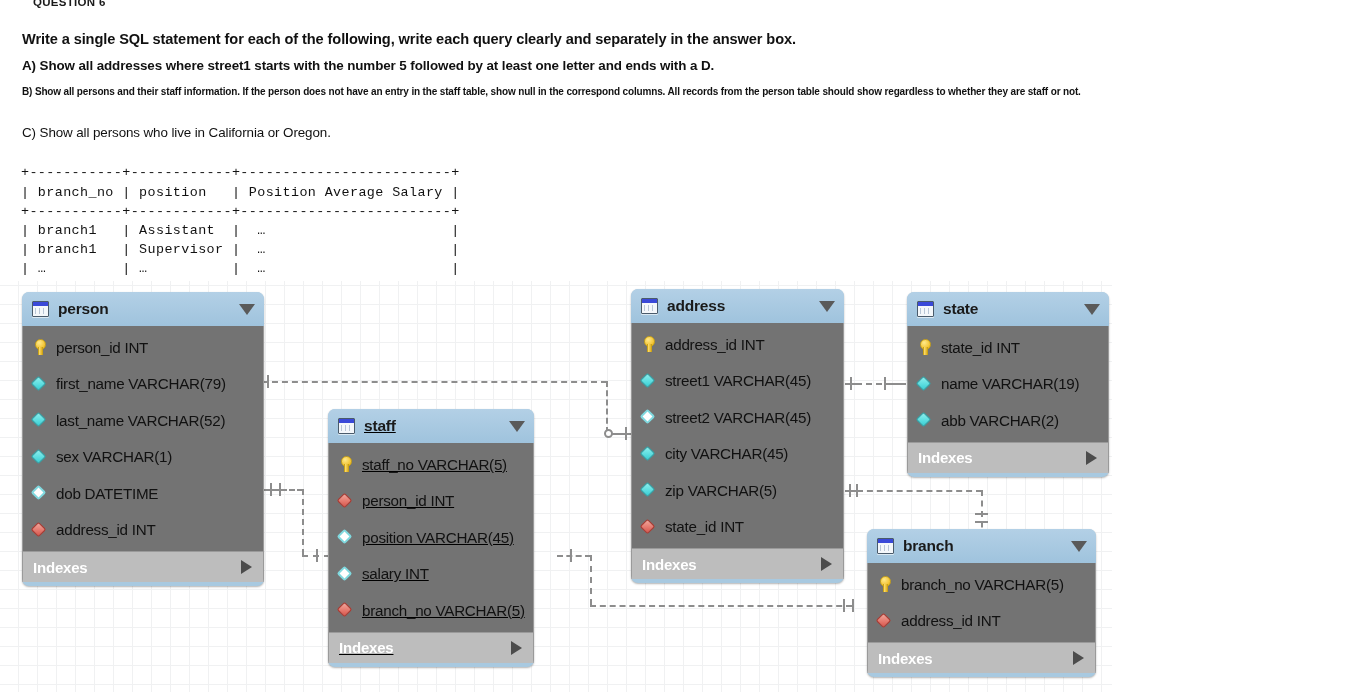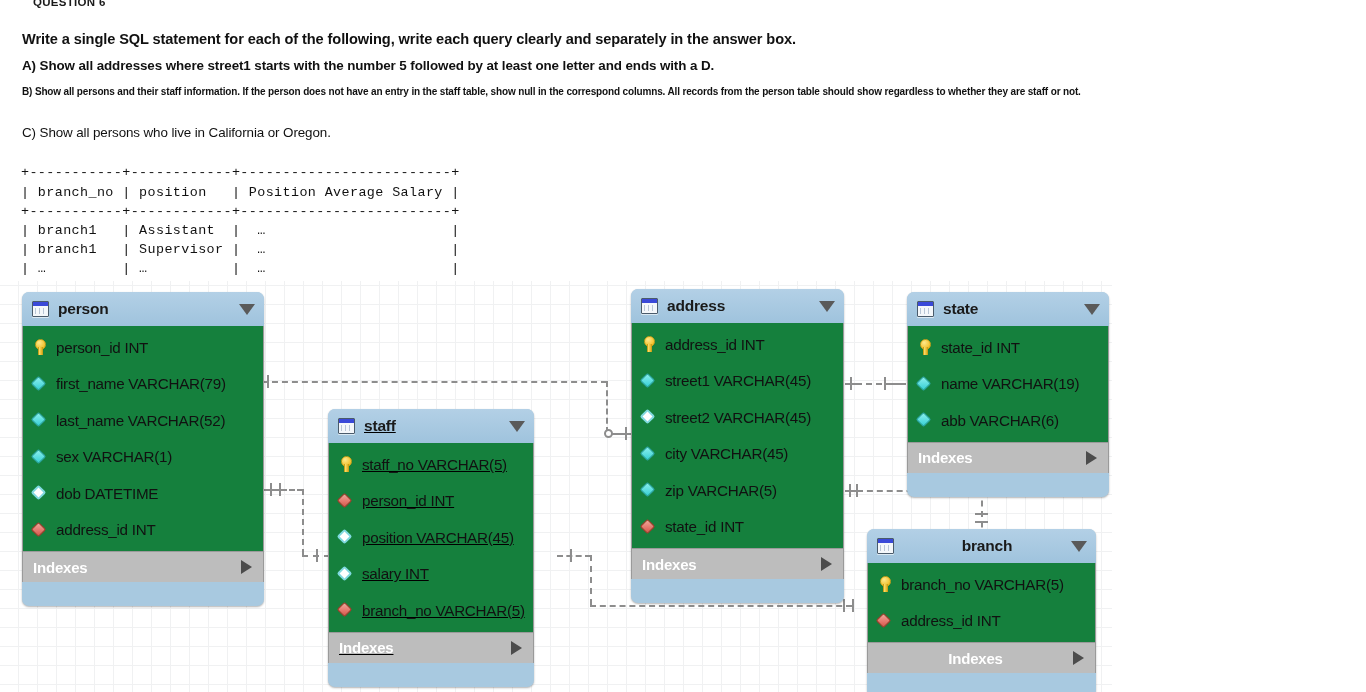--- a/index.html
+++ b/index.html
@@ -78,7 +78,7 @@
     background: #a8c9e0;
     box-shadow: 0 1px 2px rgba(0,0,0,0.30);
     overflow: hidden;
-    padding-bottom: 24px;
+    padding-bottom: 4px;
   }
   .tbl-head {
     height: 34px;

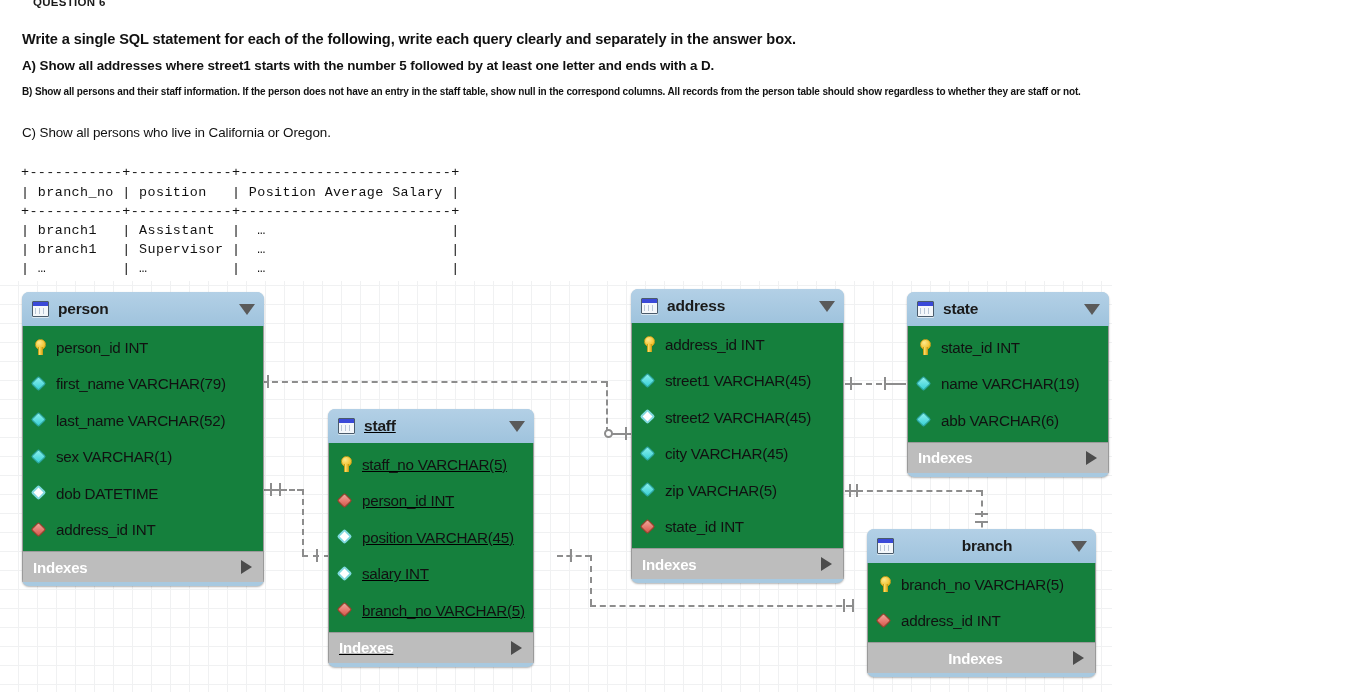--- a/index.html
+++ b/index.html
@@ -125,7 +125,7 @@
     flex: 0 0 auto;
   }
   .tbl-body {
-    background: #15803d;
+    background: #737373;
     border-left: 1px solid #9a9a9a;
     border-right: 1px solid #9a9a9a;
     padding: 3px 0 3px 0;

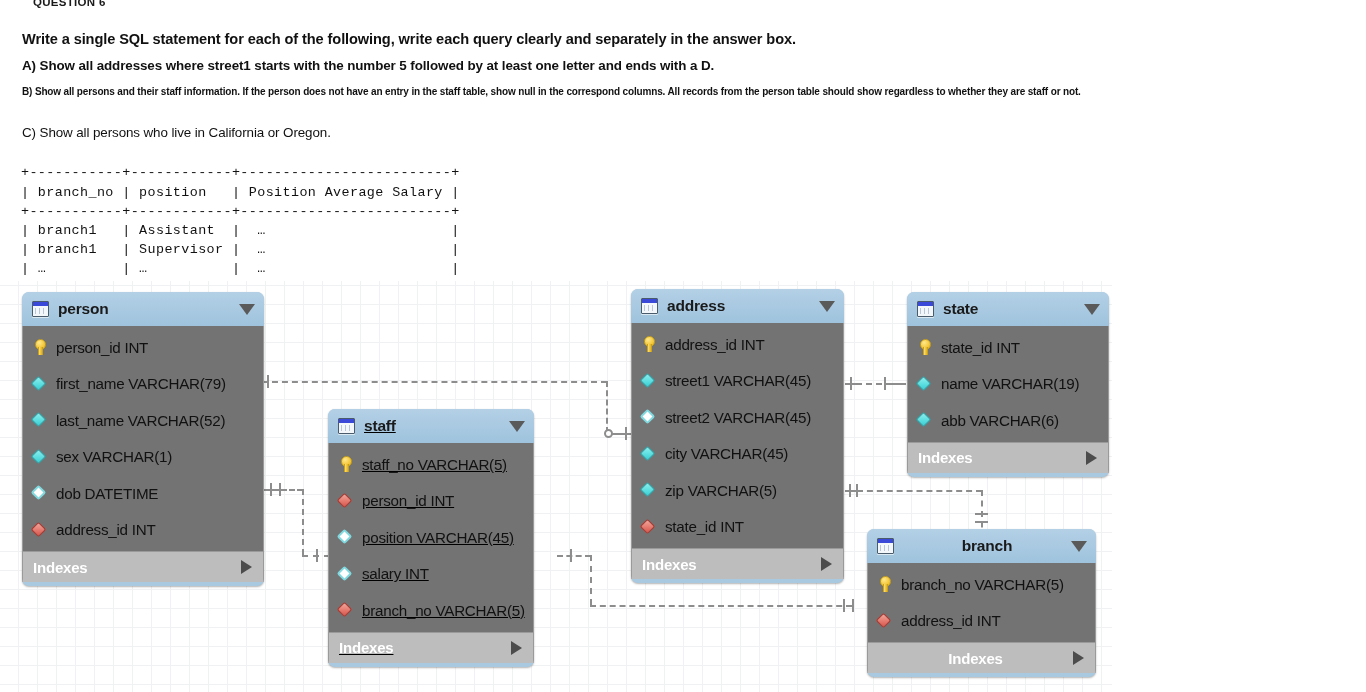--- a/index.html
+++ b/index.html
@@ -430,7 +430,7 @@
           <span class="col-icon">
               <span class="ic-dia nn"></span>
             </span>
-          <span>abb VARCHAR(6)</span>
+          <span>abb VARCHAR(2)</span>
         </div>
       </div>
       <div class="tbl-foot">

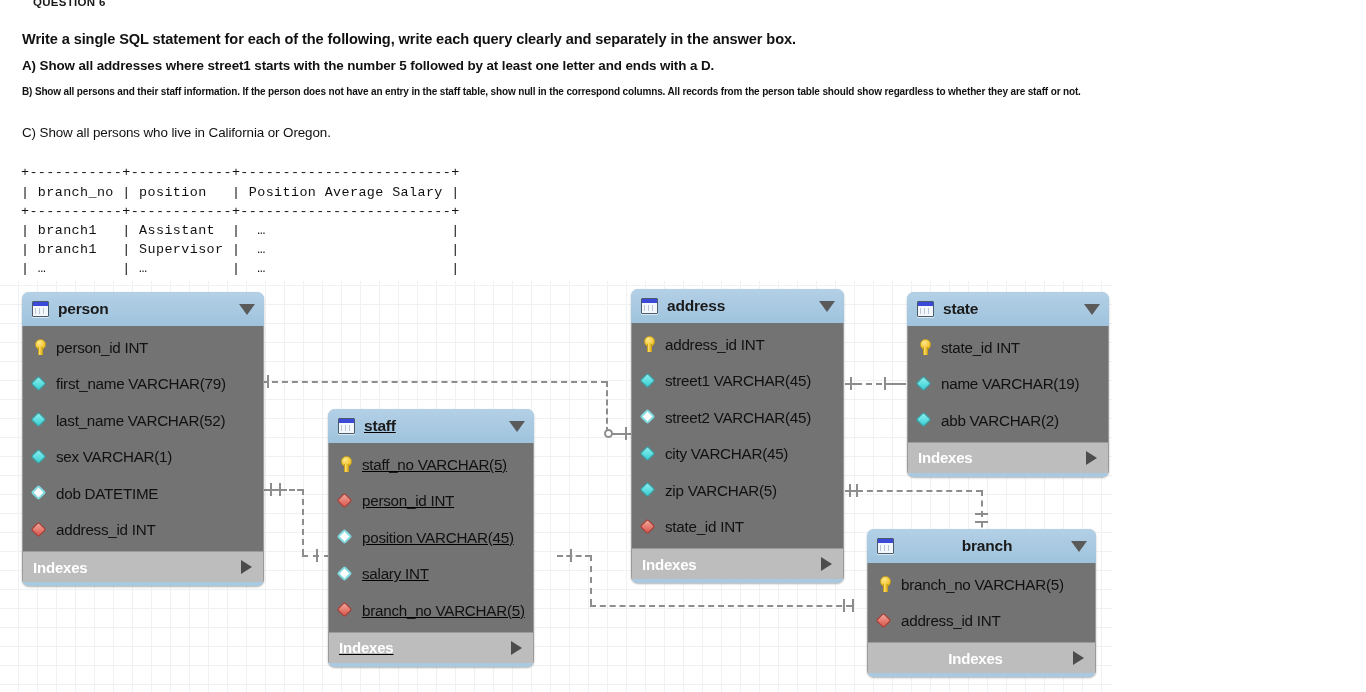--- a/index.html
+++ b/index.html
@@ -439,7 +439,7 @@
       </div>
     </div>
 
-    <div class="tbl" style="left:867px; top:248px; width:229px;text-align:center;">
+    <div class="tbl" style="left:867px; top:248px; width:229px;">
       <div class="tbl-head">
         <span class="tbl-icon"></span>
         <span class="tbl-title">branch</span>

